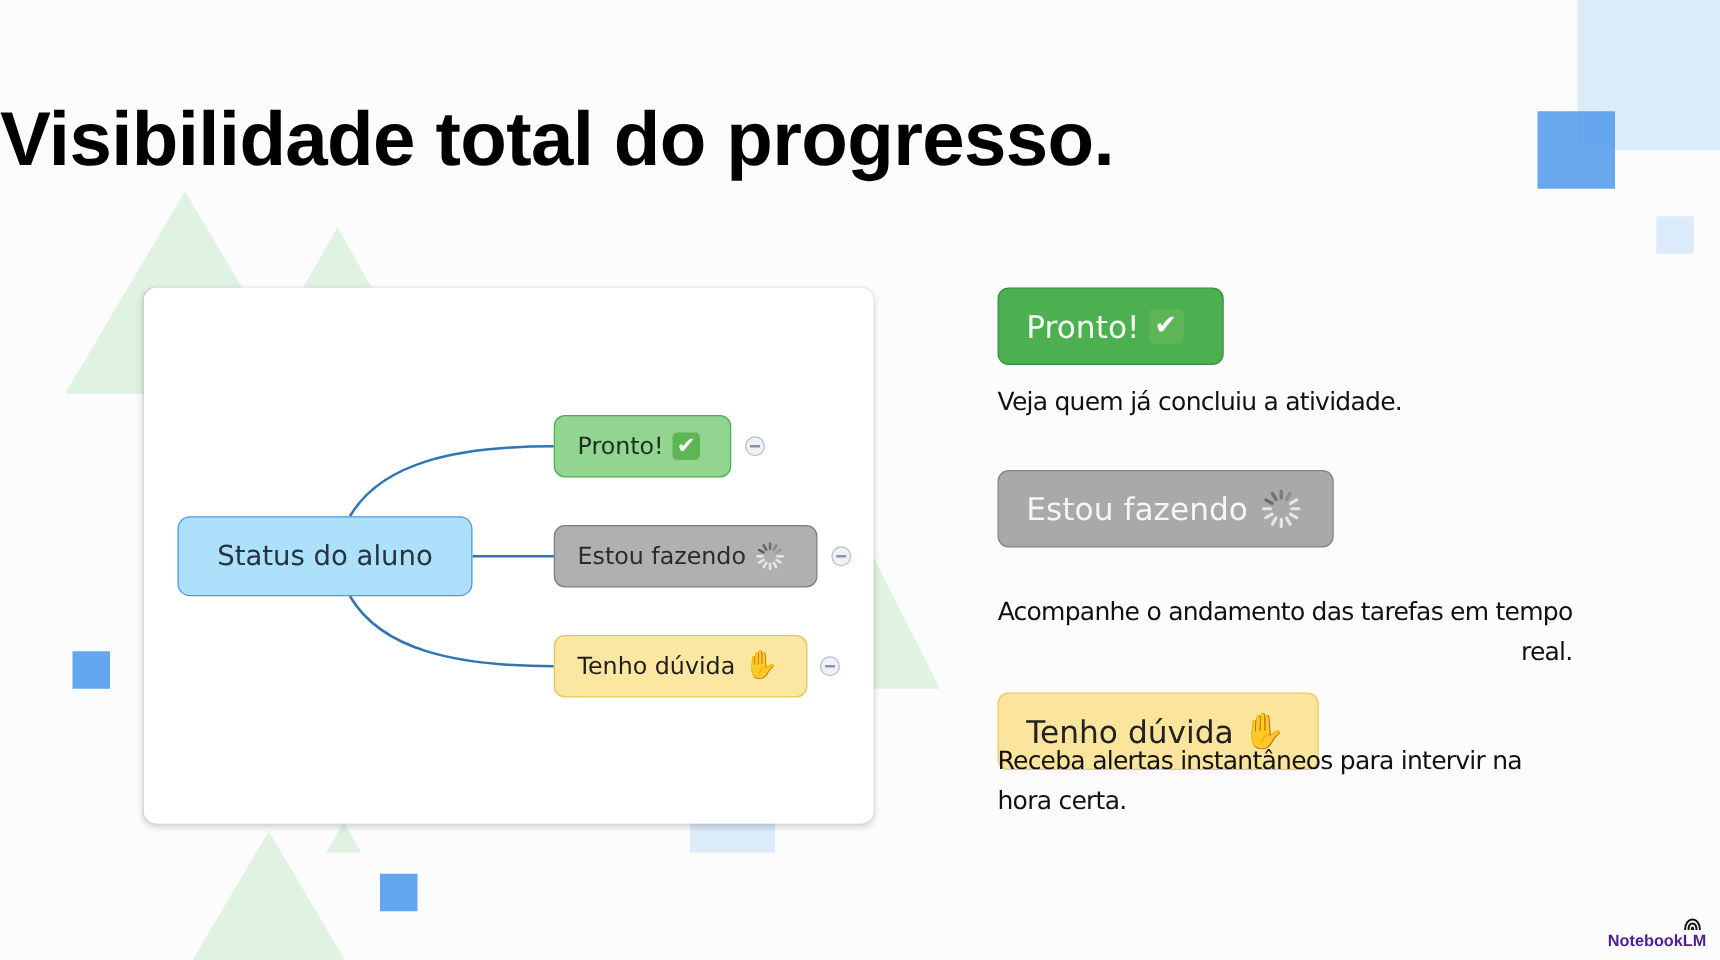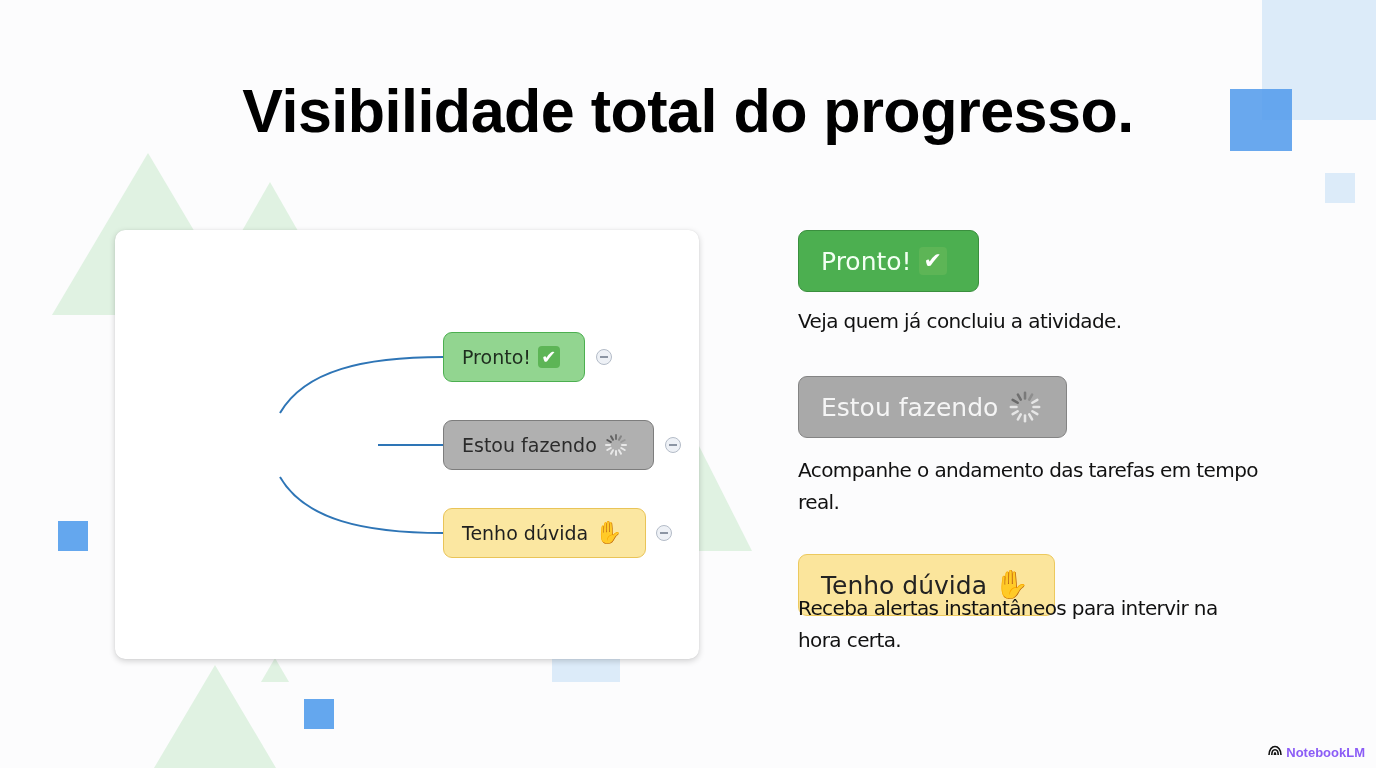--- a/index.html
+++ b/index.html
@@ -11,7 +11,7 @@
   .deco { position: absolute; }
   .tri { position: absolute; width: 0; height: 0; border-style: solid; border-color: transparent; }
   .title {
-    position: absolute; left: 0; width: 1376px; top: 76px; text-align: center;
+    position: absolute; left: 0; width: 1376px; top: 76px; 
     font-family: "Liberation Sans", sans-serif; font-weight: 700; font-size: 61px;
     color: #000; letter-spacing: -0.5px; margin: 0;
   }

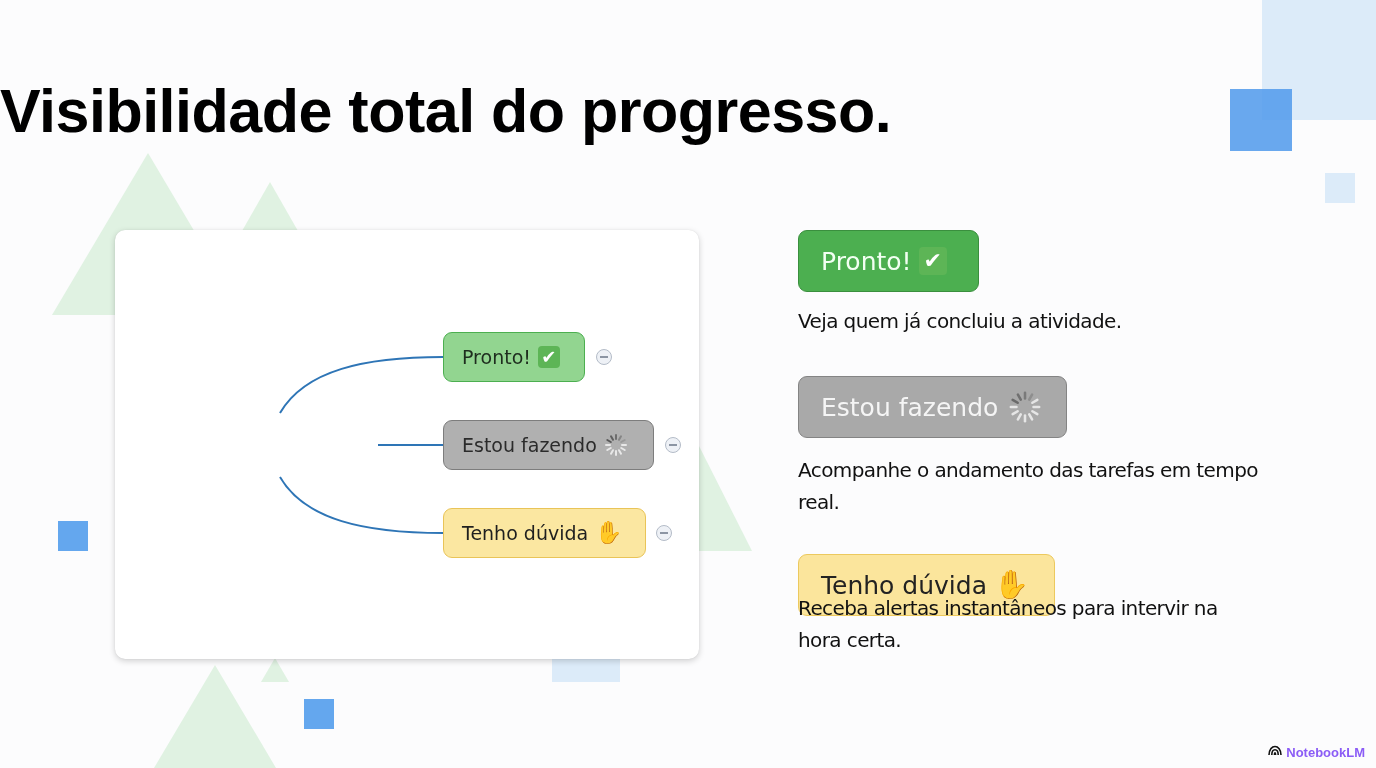--- a/index.html
+++ b/index.html
@@ -92,6 +92,9 @@
     <path d="M165 247 C 190 290, 250 303, 328 303" fill="none" stroke="#2e75b6" stroke-width="2"></path>
   </svg>
 
+  <div class="node root">
+    <span>Status do aluno</span>
+  </div>
 
   <div class="node child green">
     <span>Pronto!</span>

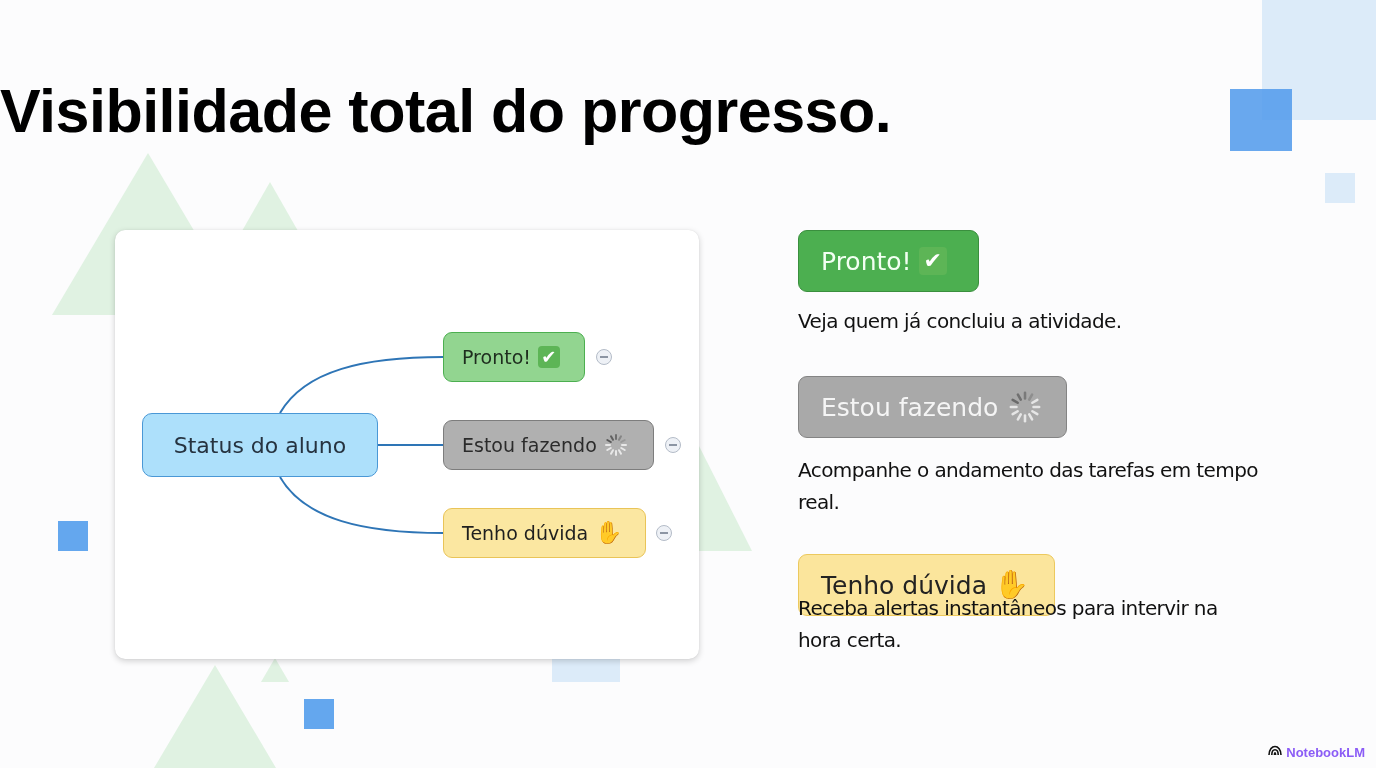--- a/index.html
+++ b/index.html
@@ -163,7 +163,7 @@
     </svg>
   </span>
 </div>
-<p class="desc" style="top:454px;">Acompanhe o andamento das tarefas em tempo real.</p>
+<p class="desc" style="top:473px;text-align:right;">Acompanhe o andamento das tarefas em tempo real.</p>
 
 <div class="badge yellow">
   <span>Tenho dúvida</span>

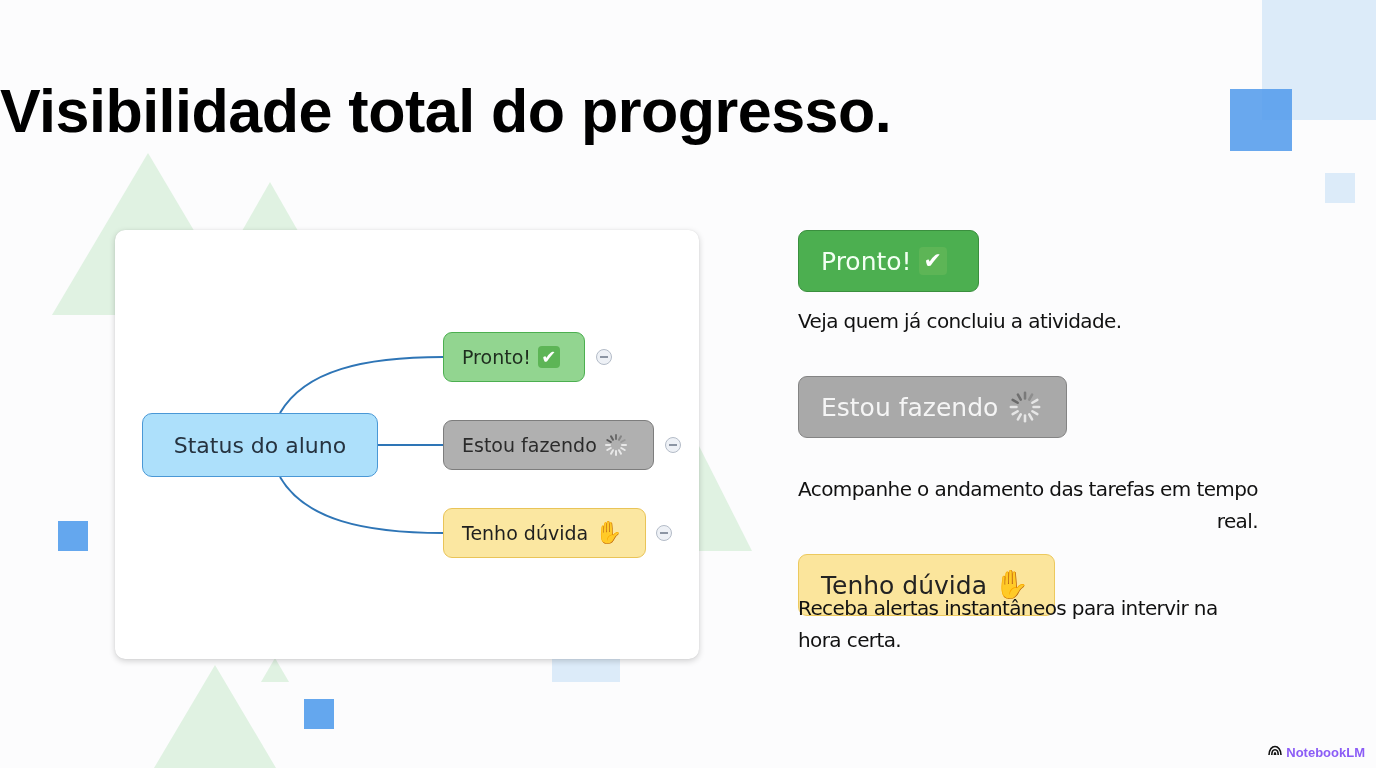--- a/index.html
+++ b/index.html
@@ -62,8 +62,8 @@
     line-height: 32px; color: #111; letter-spacing: -0.6px; margin: 0; width: 460px;
   }
   .brand {
-    position: absolute; right: 11px; bottom: 8px; display: flex; align-items: flex-start;
-    font-family: "Liberation Sans", sans-serif; font-weight: 700; font-size: 13px; color: #8b5cf6;
+    position: absolute; right: 11px; bottom: 8px; display: flex; align-items: flex-end;
+    font-family: "Liberation Sans", sans-serif; font-weight: 700; font-size: 13px; color: #4c1d95; flex-direction: column;
   }
   .brand svg { margin-right: 4px; }
 </style>

